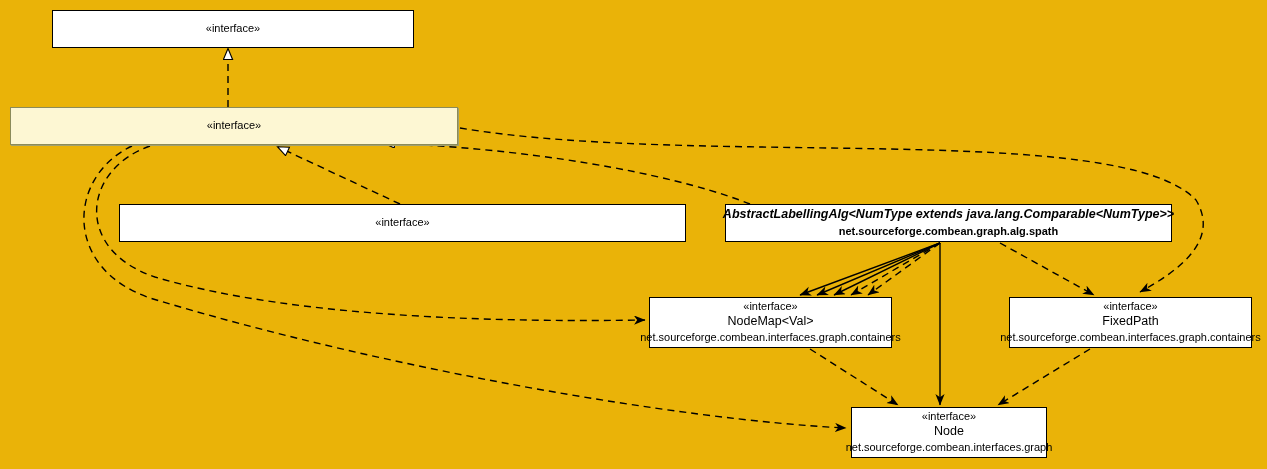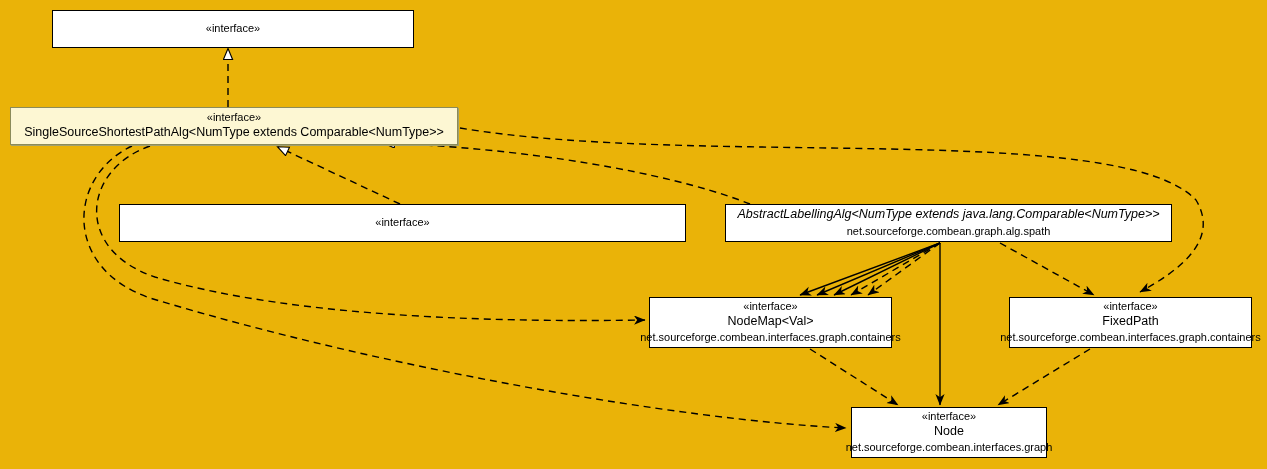--- a/index.html
+++ b/index.html
@@ -100,7 +100,6 @@
       </div>
       <div class="node highlight" style="left: 10px; top: 107px; width: 448px; height: 38px;">
         <div class="stereotype">«interface»</div>
-        <div class="cname">SingleSourceShortestPathAlg&lt;NumType extends Comparable&lt;NumType&gt;&gt;</div>
       </div>
       <div class="node" style="left: 119px; top: 204px; width: 567px; height: 38px;">
         <div class="stereotype">«interface»</div>

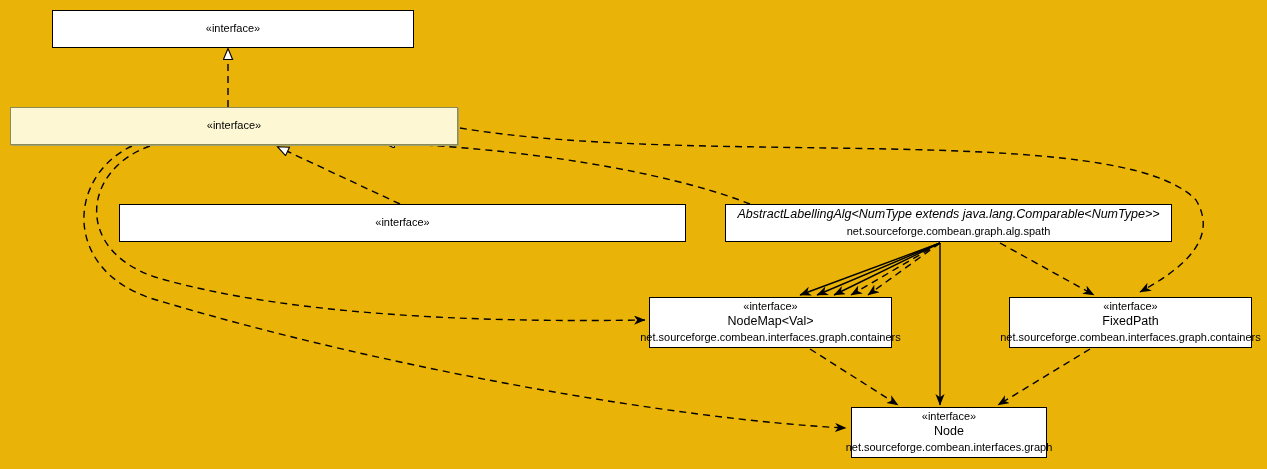--- a/index.html
+++ b/index.html
@@ -104,7 +104,7 @@
       <div class="node" style="left: 119px; top: 204px; width: 567px; height: 38px;">
         <div class="stereotype">«interface»</div>
       </div>
-      <div class="node" style="left: 725px; top: 204px; width: 447px; height: 38px;">
+      <div class="node" style="left: 725px; top: 204px; width: 447px; height: 38px; font-weight: bold;">
         <div class="cname abstract">AbstractLabellingAlg&lt;NumType extends java.lang.Comparable&lt;NumType&gt;&gt;</div>
         <div class="pkg">net.sourceforge.combean.graph.alg.spath</div>
       </div>

